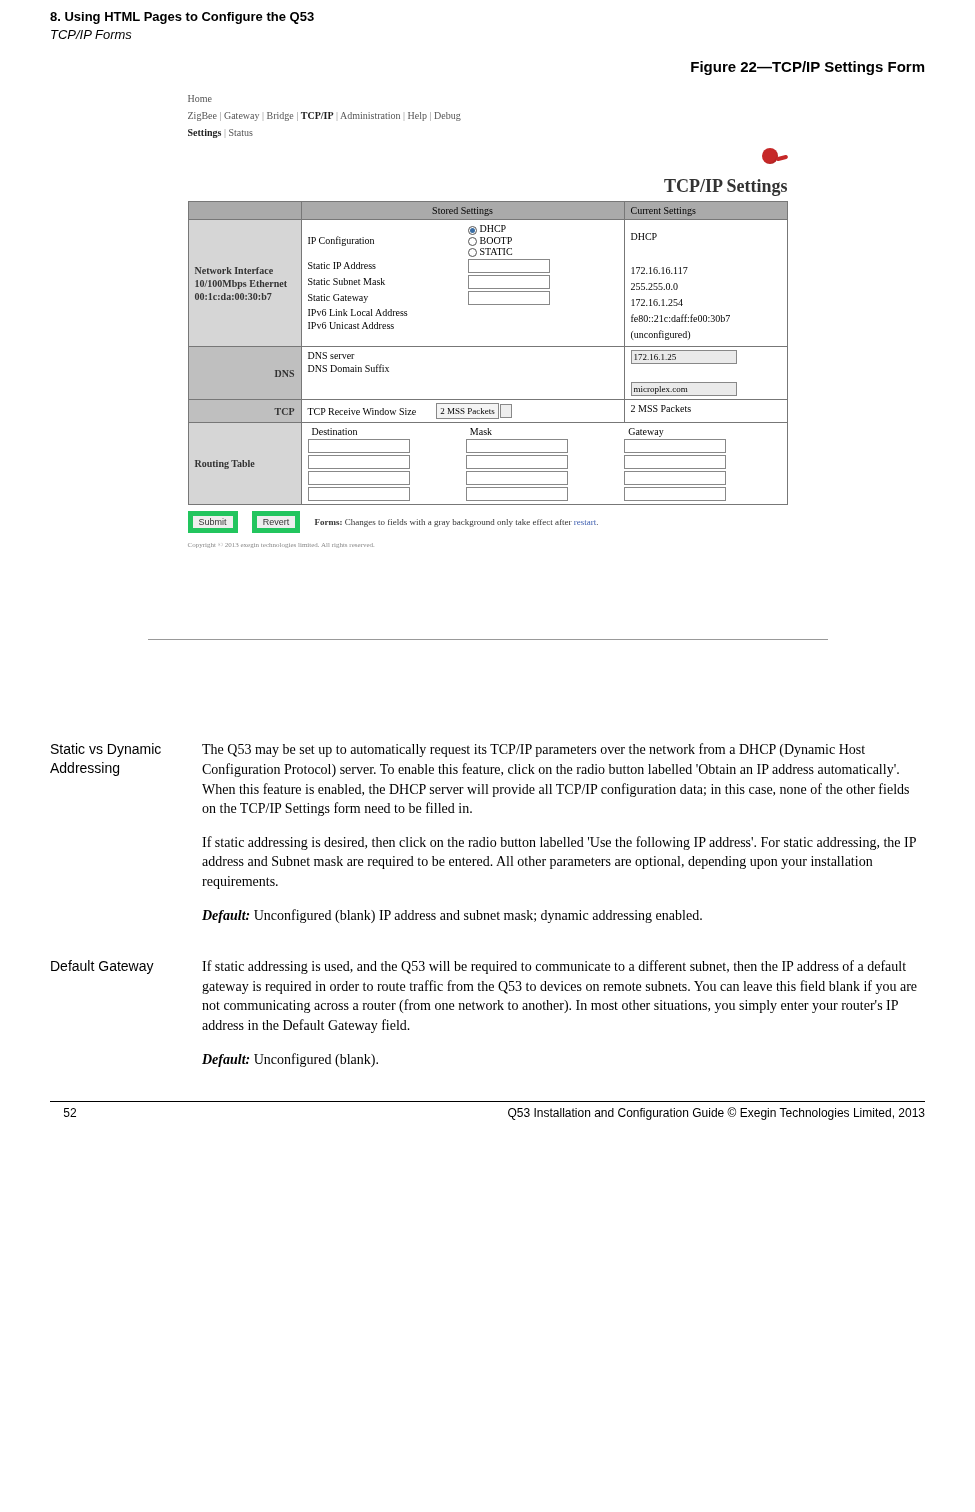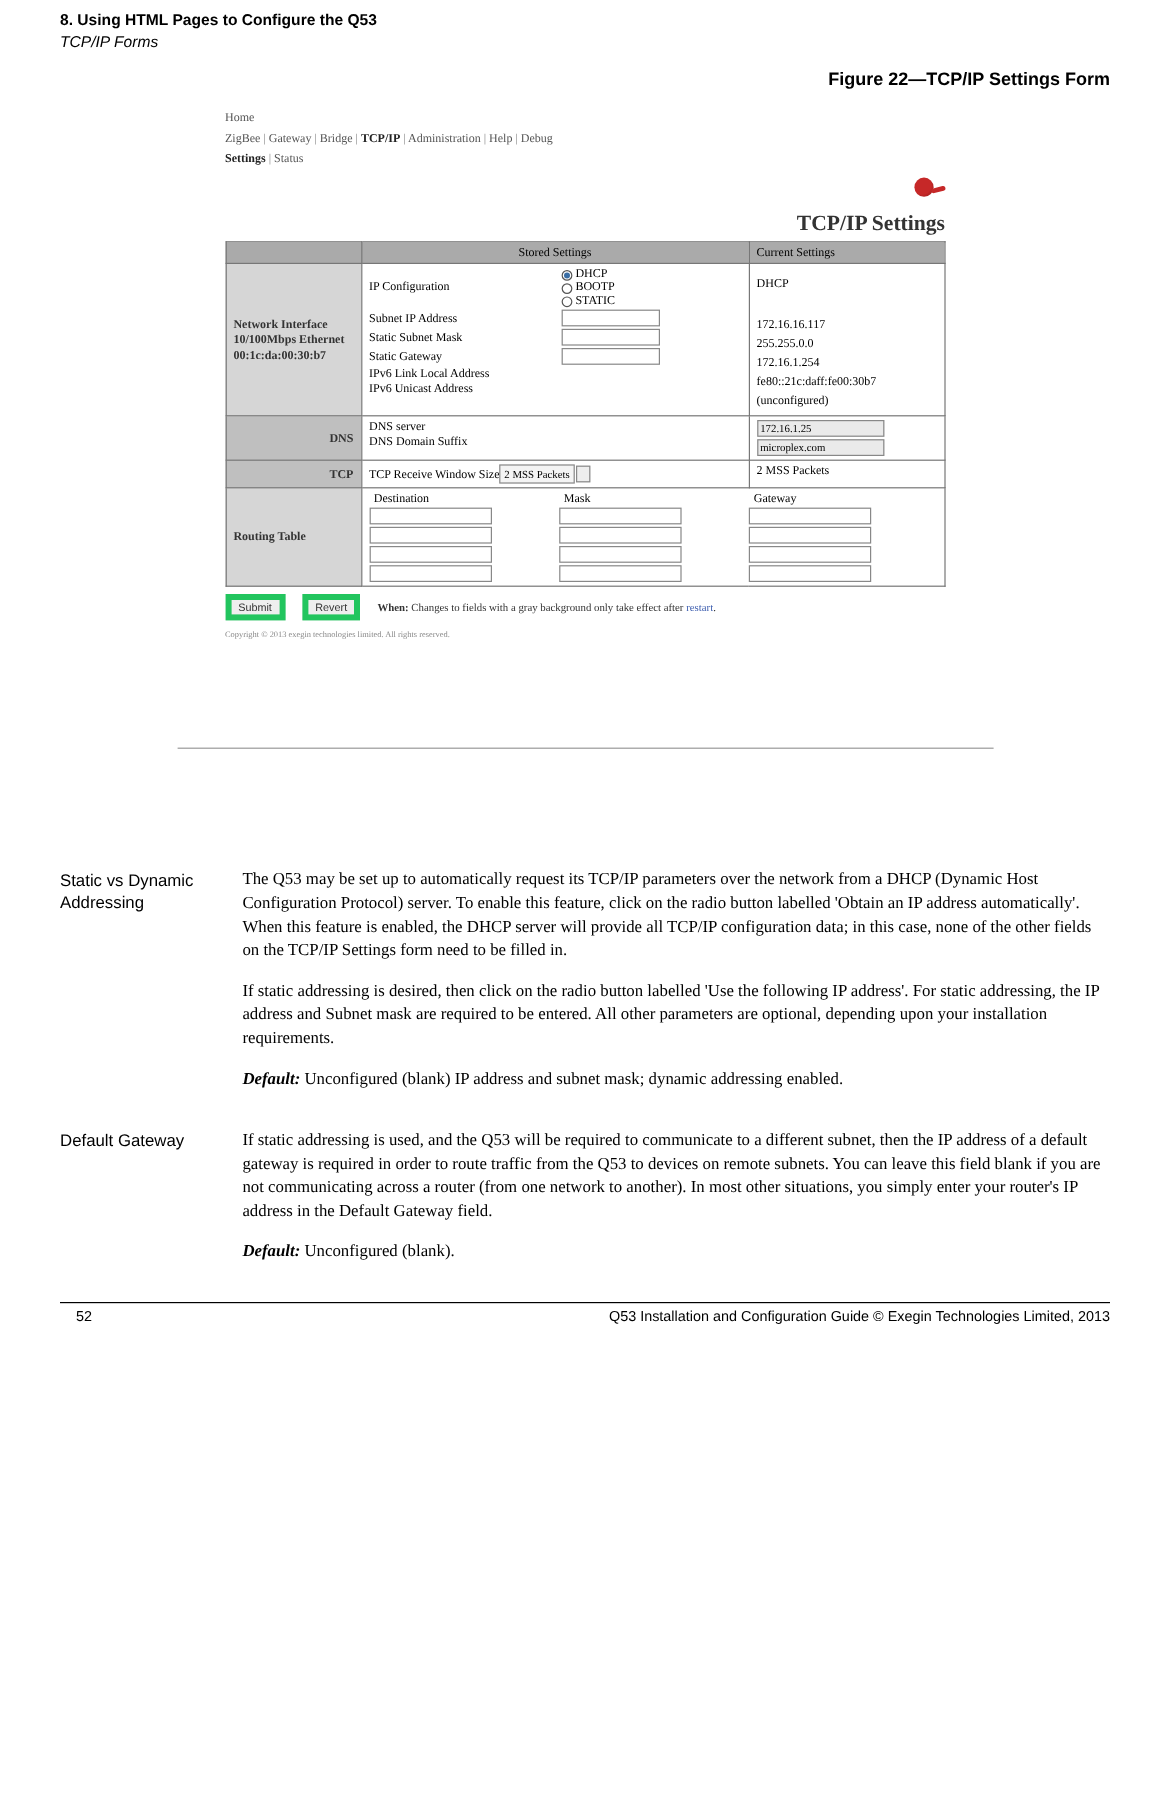--- a/index.html
+++ b/index.html
@@ -283,7 +283,7 @@
               </span>
               <span></span>
 
-              <span>Subnet IP Address</span>
+              <span>Static IP Address</span>
               <span><span class="ss-input sm"></span></span>
               <span></span>
 

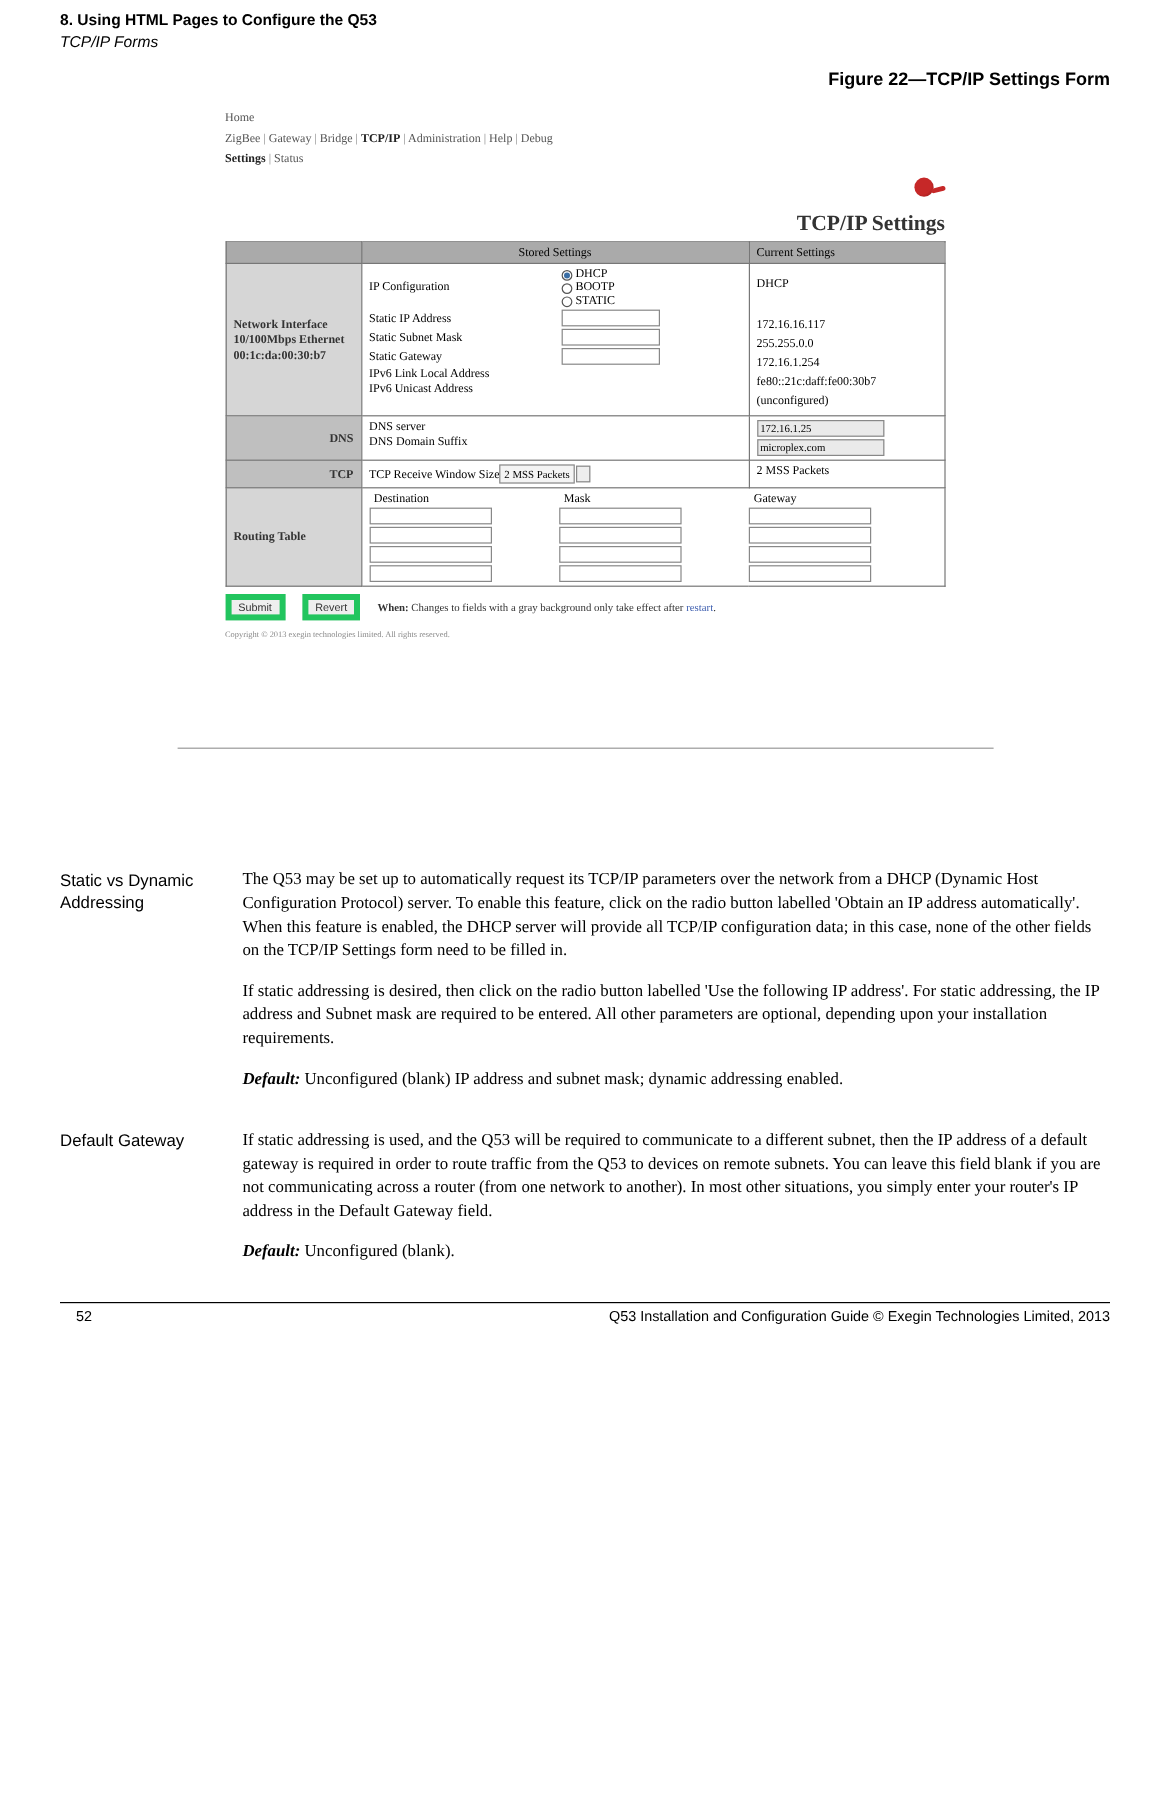--- a/index.html
+++ b/index.html
@@ -331,7 +331,7 @@
           </td>
           <td>
             <span class="ss-input md gr" style="font-size:9px;padding:0 2px;line-height:12px;">172.16.1.25</span><br>
-            <span class="ss-input md gr" style="font-size:9px;padding:0 2px;line-height:12px;margin-top:2px;">microplex.com</span>
+            <span class="ss-input md gr" style="font-size:9px;padding:0 2px;line-height:12px;margin-top:18px;">microplex.com</span>
           </td>
         </tr>
 

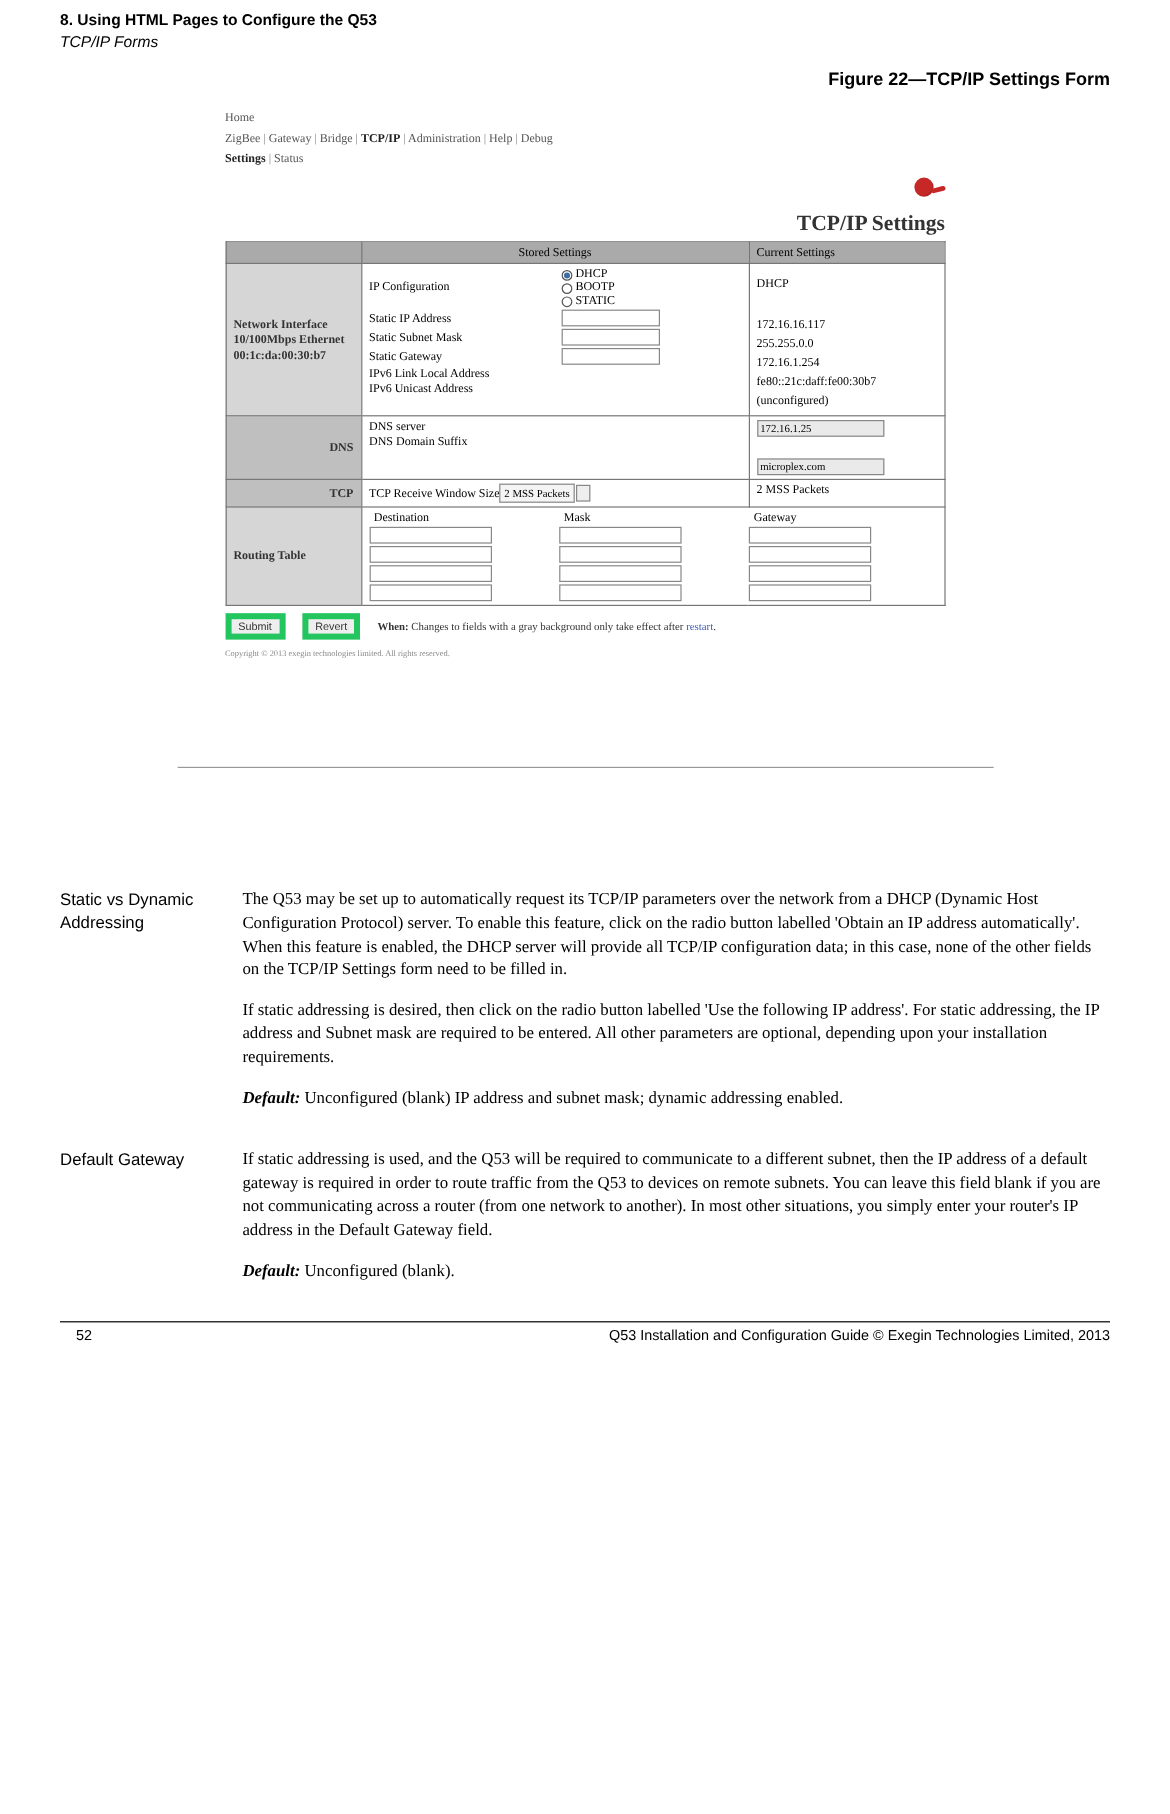--- a/index.html
+++ b/index.html
@@ -338,7 +338,7 @@
         <tr>
           <td class="side-label" style="background:#bfbfbf;text-align:right;padding-right:6px;">TCP</td>
           <td>
-            <div style="display:flex;align-items:center;">
+            <div style="display:flex;align-items:center;gap:20px;">
               <span>TCP Receive Window Size</span>
               <span class="ss-select">2 MSS Packets</span>
             </div>

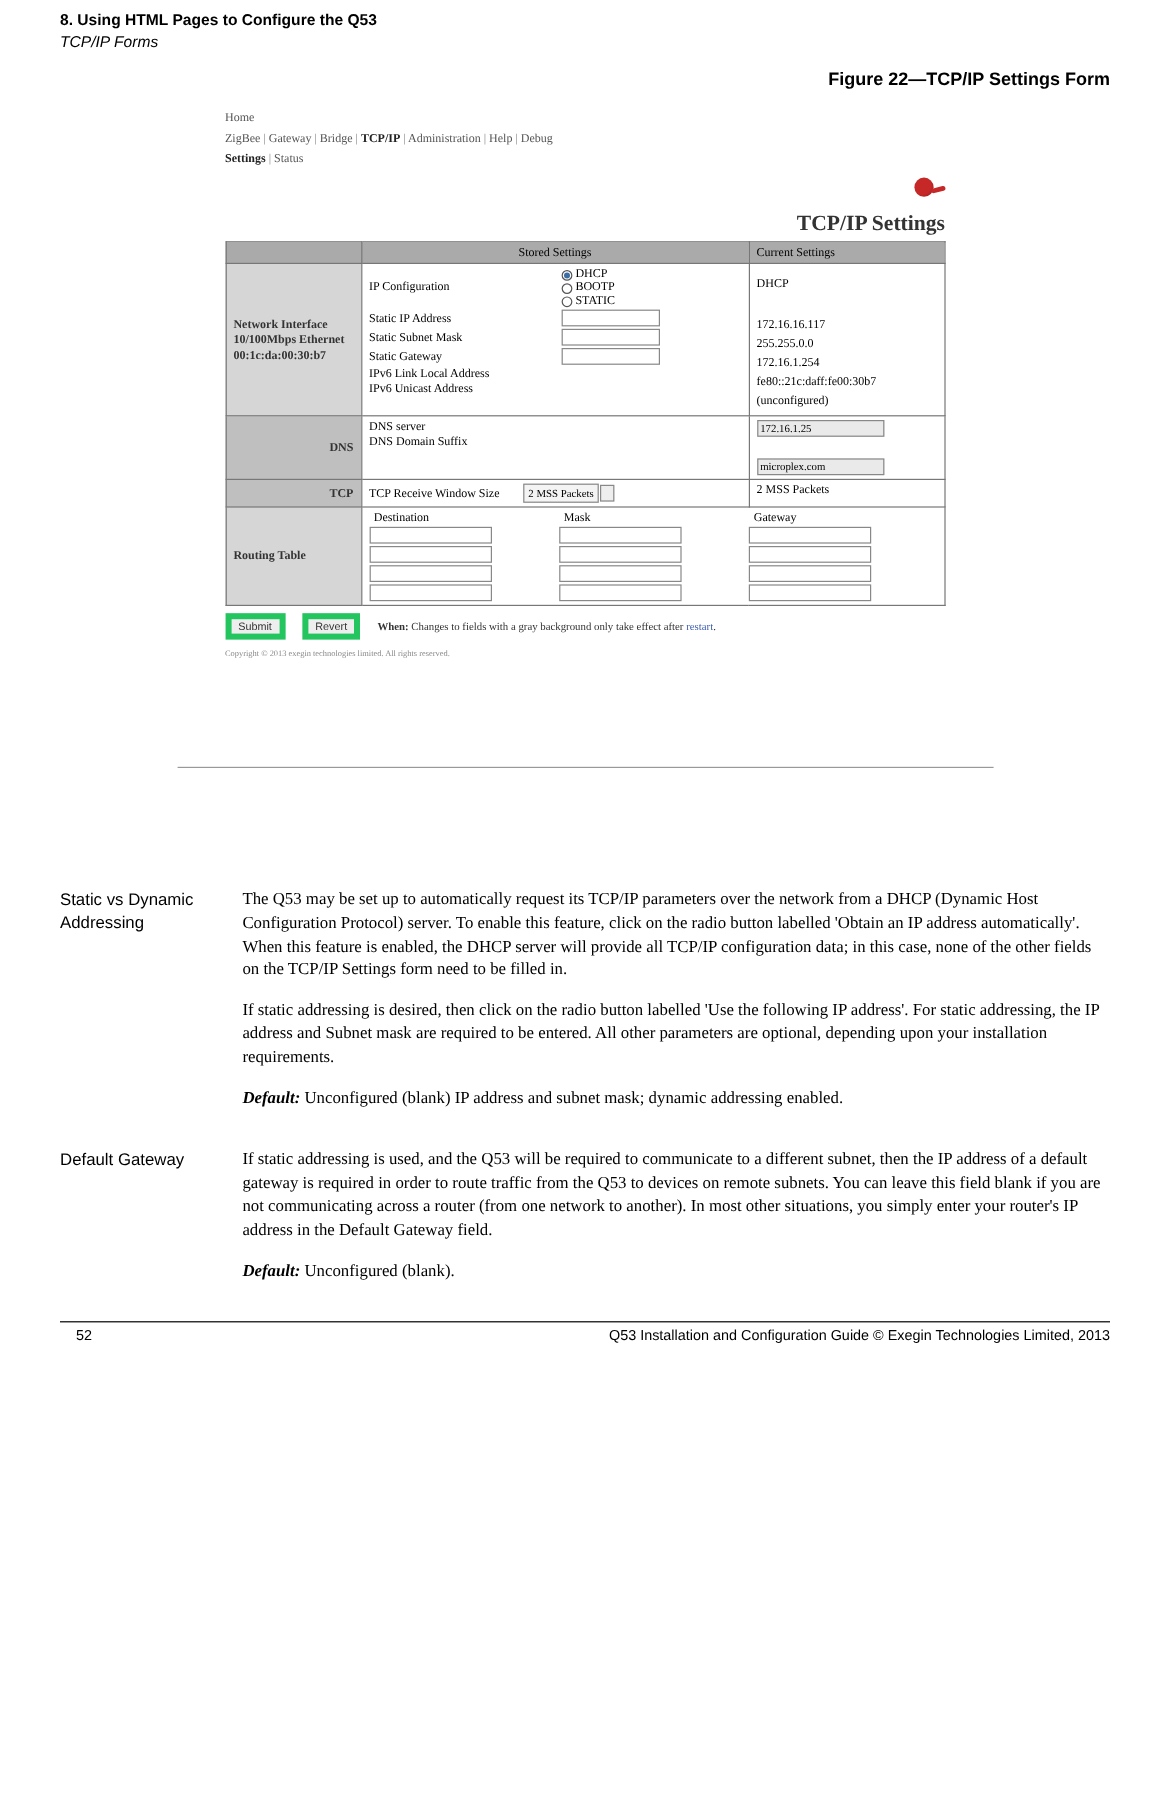--- a/index.html
+++ b/index.html
@@ -374,7 +374,7 @@
       <div class="ss-note">
         <span class="ss-btn">Submit</span>
         <span class="ss-btn">Revert</span>
-        <b>When:</b>
+        <b>Forms:</b>
         <span>Changes to fields with a gray background only take effect after </span><span class="link">restart</span>.
       </div>
 

